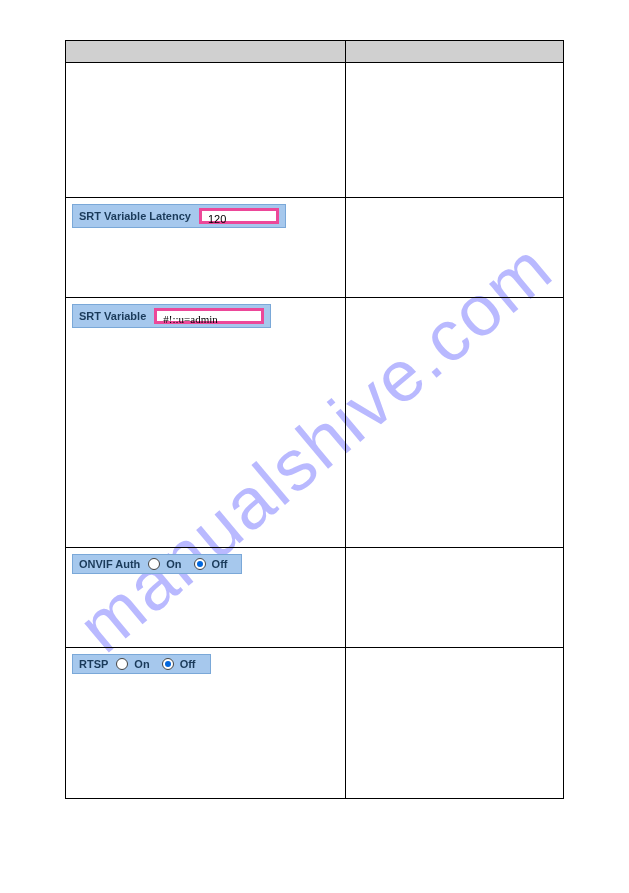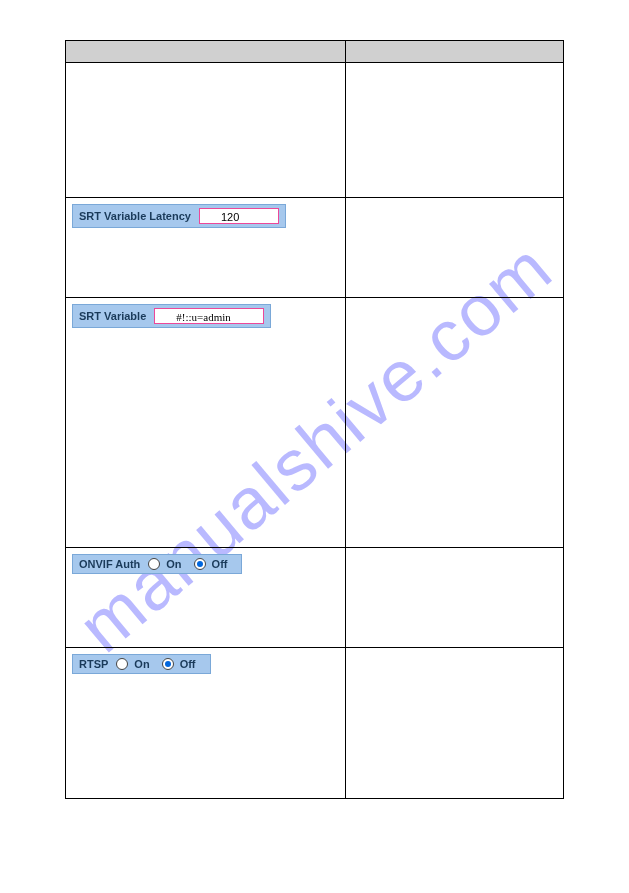--- a/index.html
+++ b/index.html
@@ -87,8 +87,8 @@
   }
   .control-input {
     background: #ffffff;
-    border: 1px solid #ec4899;
-    padding: 2px 21px;
+    border: 3px solid #ec4899;
+    padding: 2px 6px;
     font-size: 11px;
     min-width: 80px;
     height: 16px;

